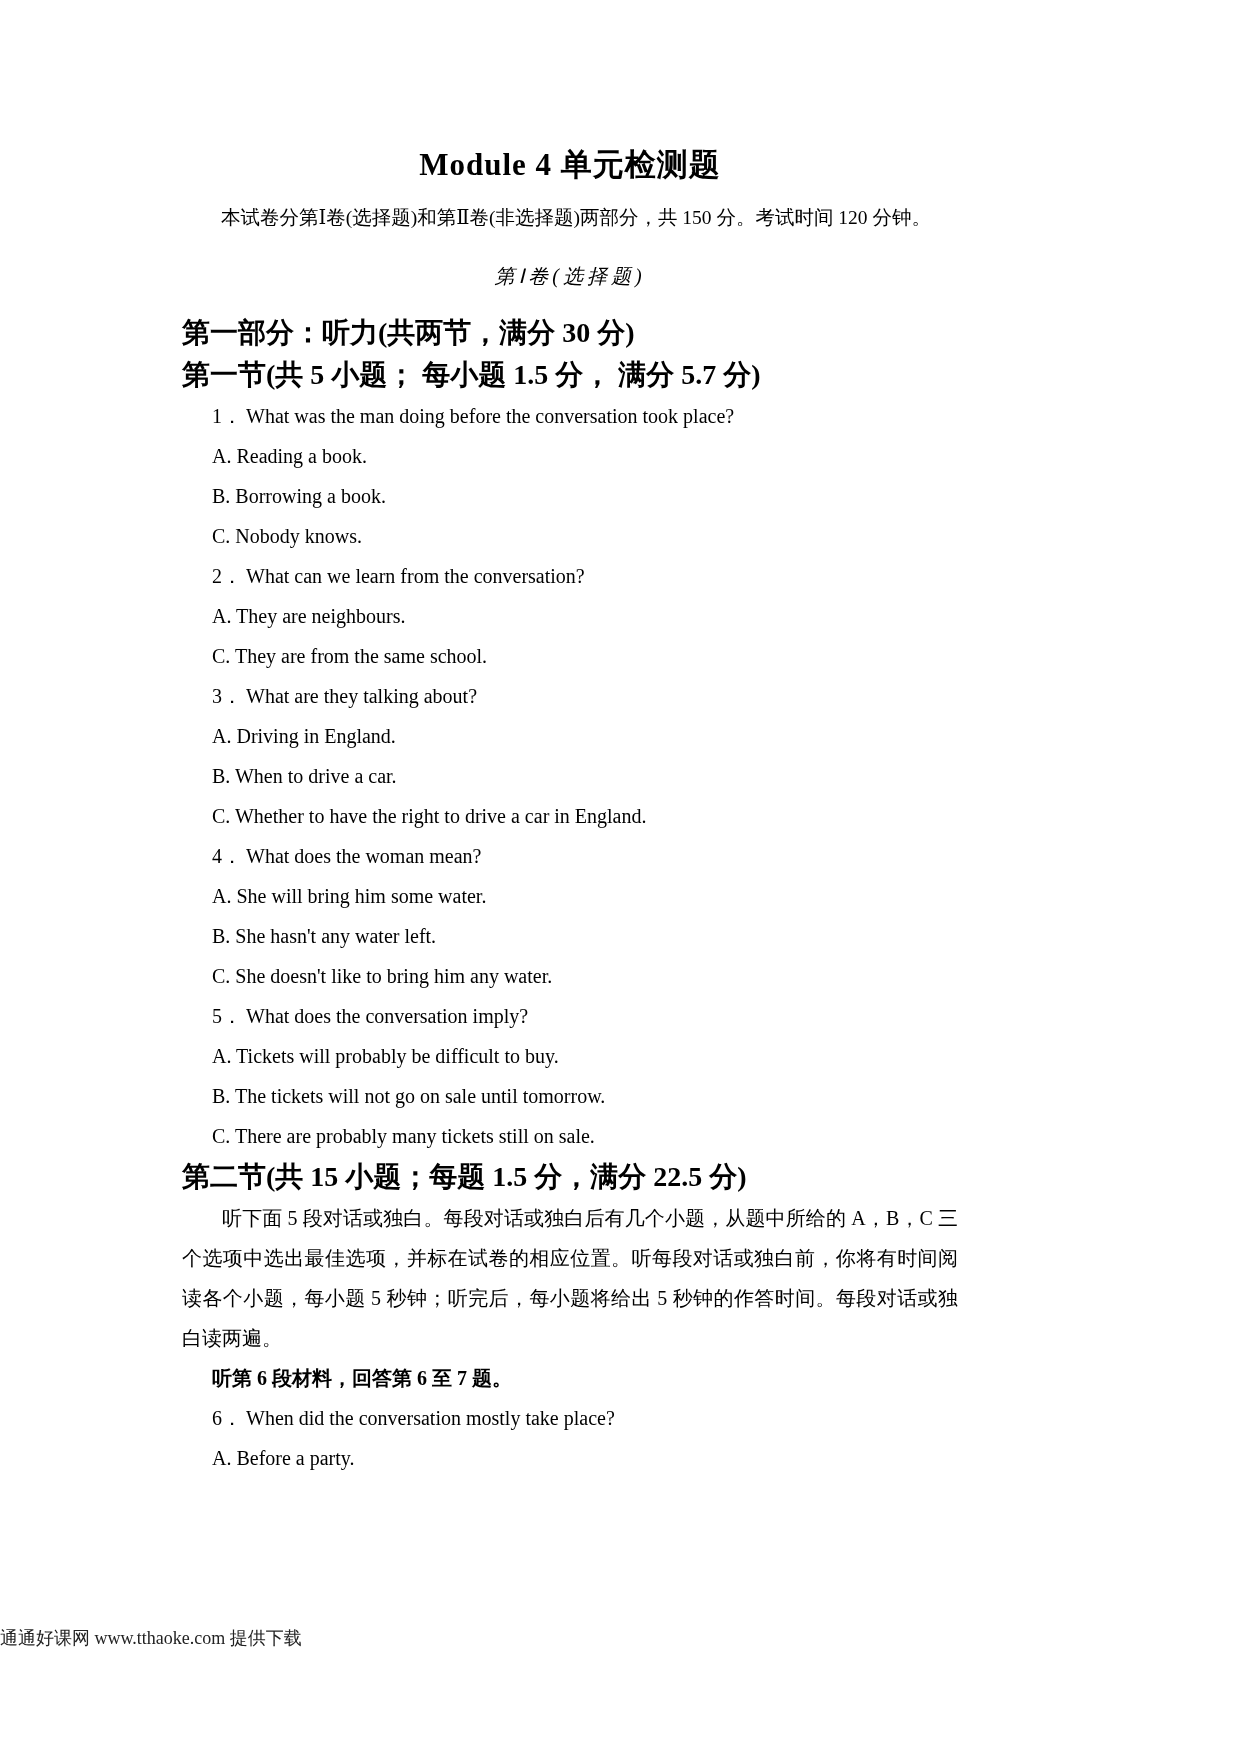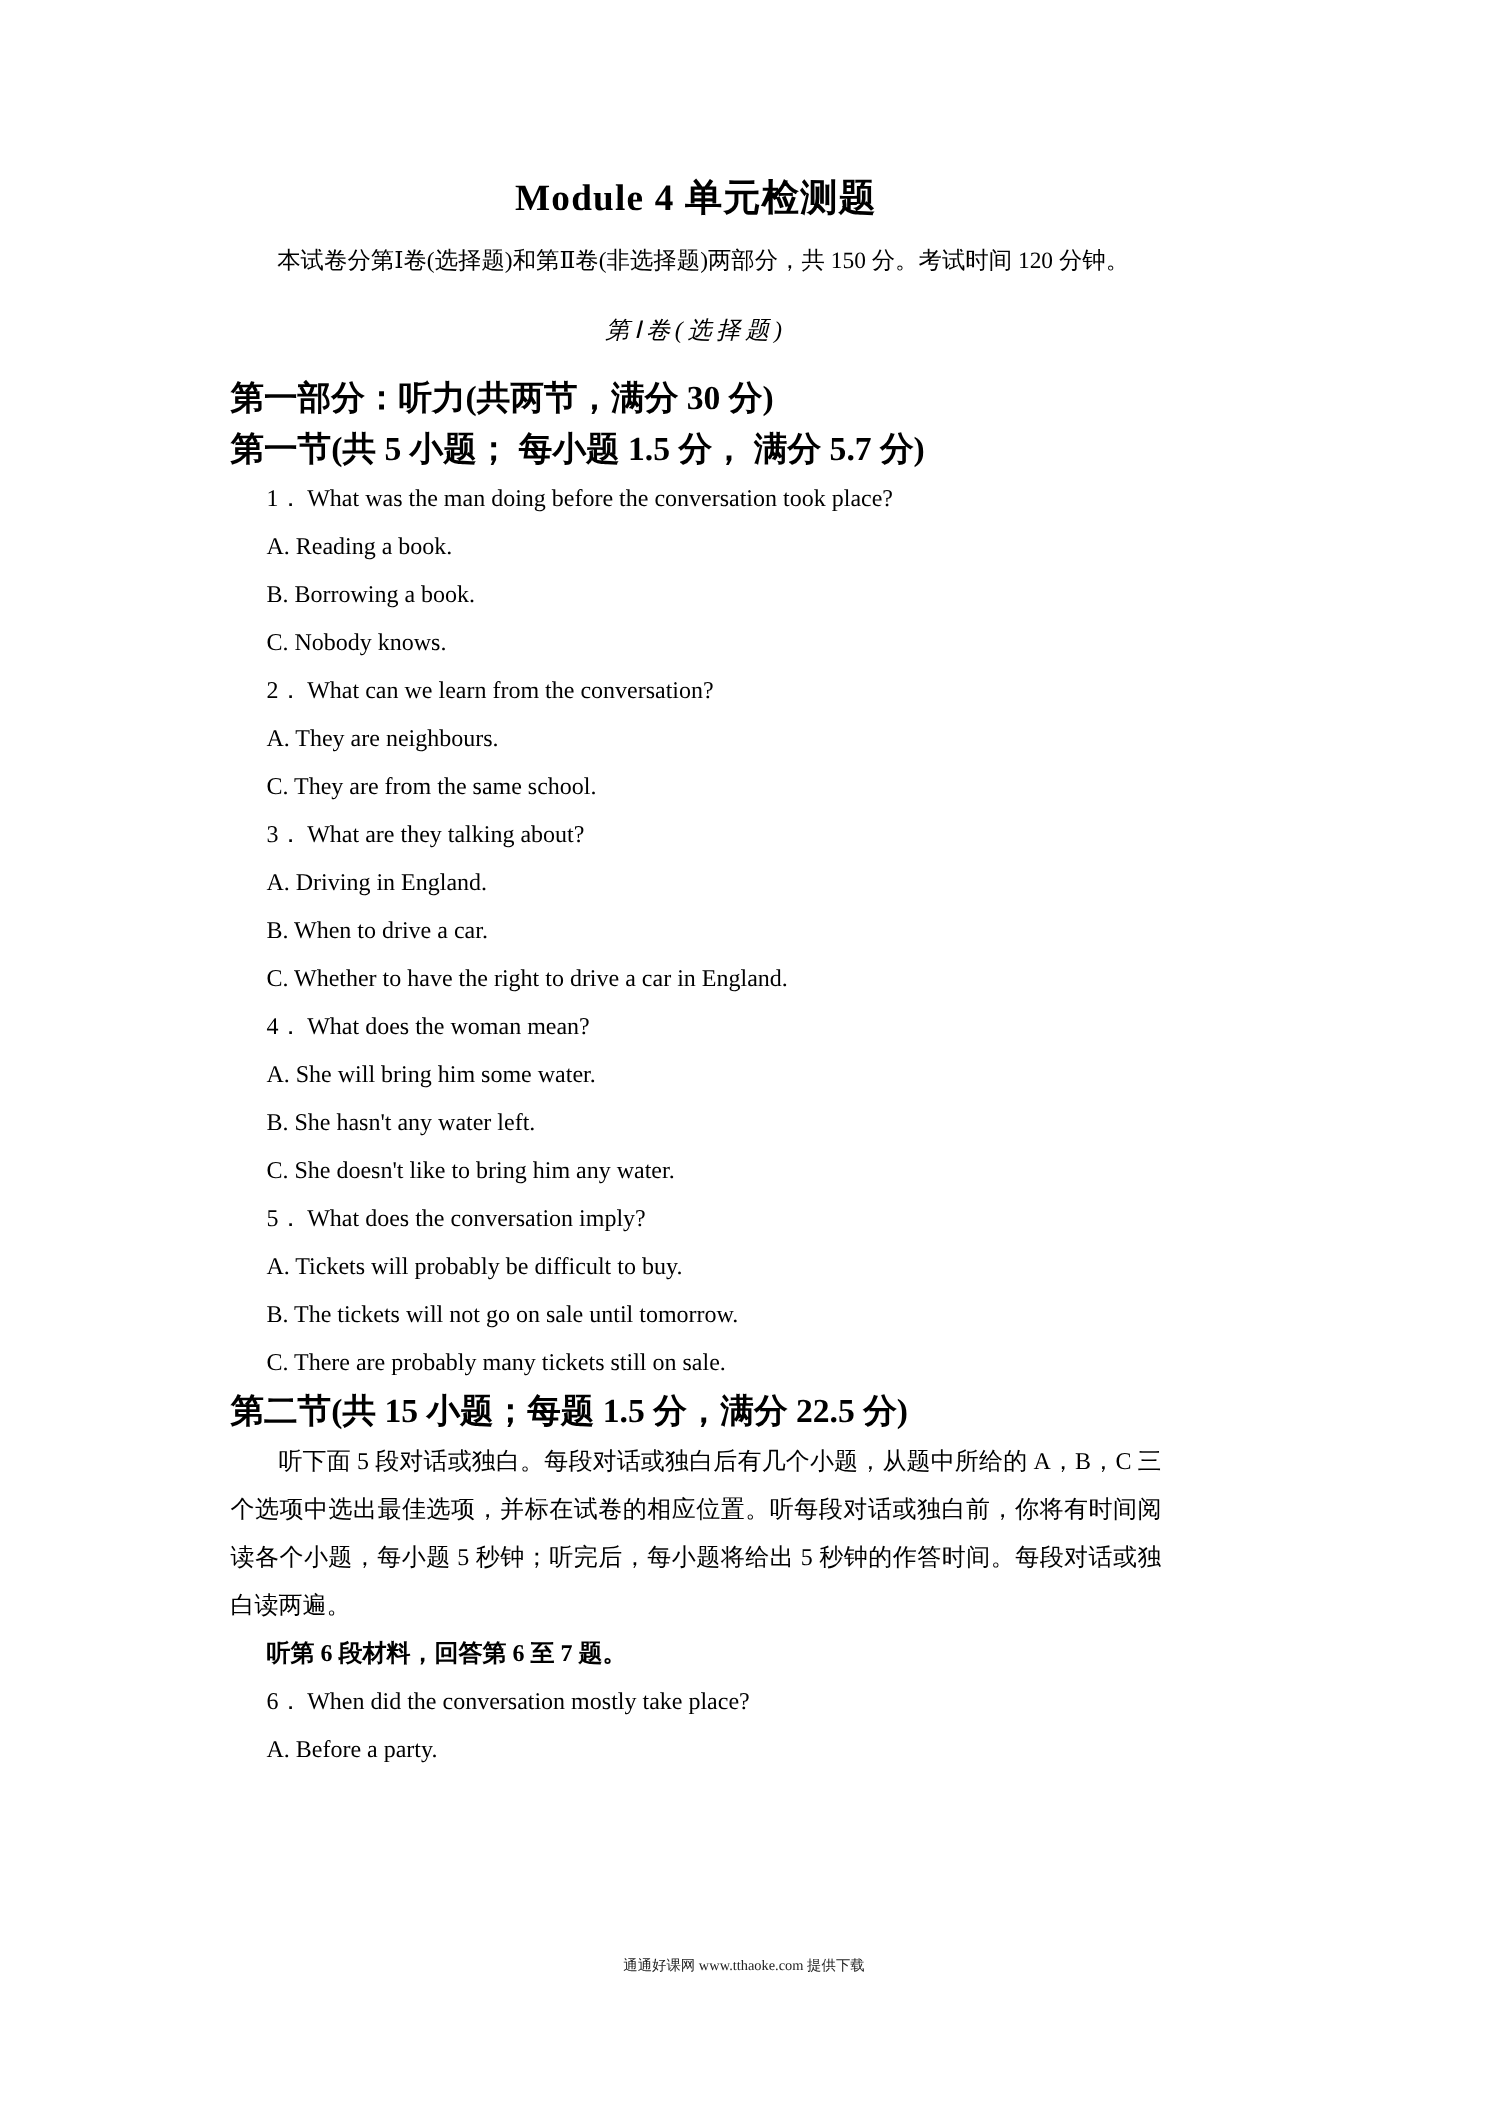--- a/index.html
+++ b/index.html
@@ -16,7 +16,7 @@
   }
   .page {
     position: absolute;
-    top: 0; left: 14px;
+    top: 0; left: 4px;
     width: 1132px;
     height: 1754px;
     box-sizing: border-box;

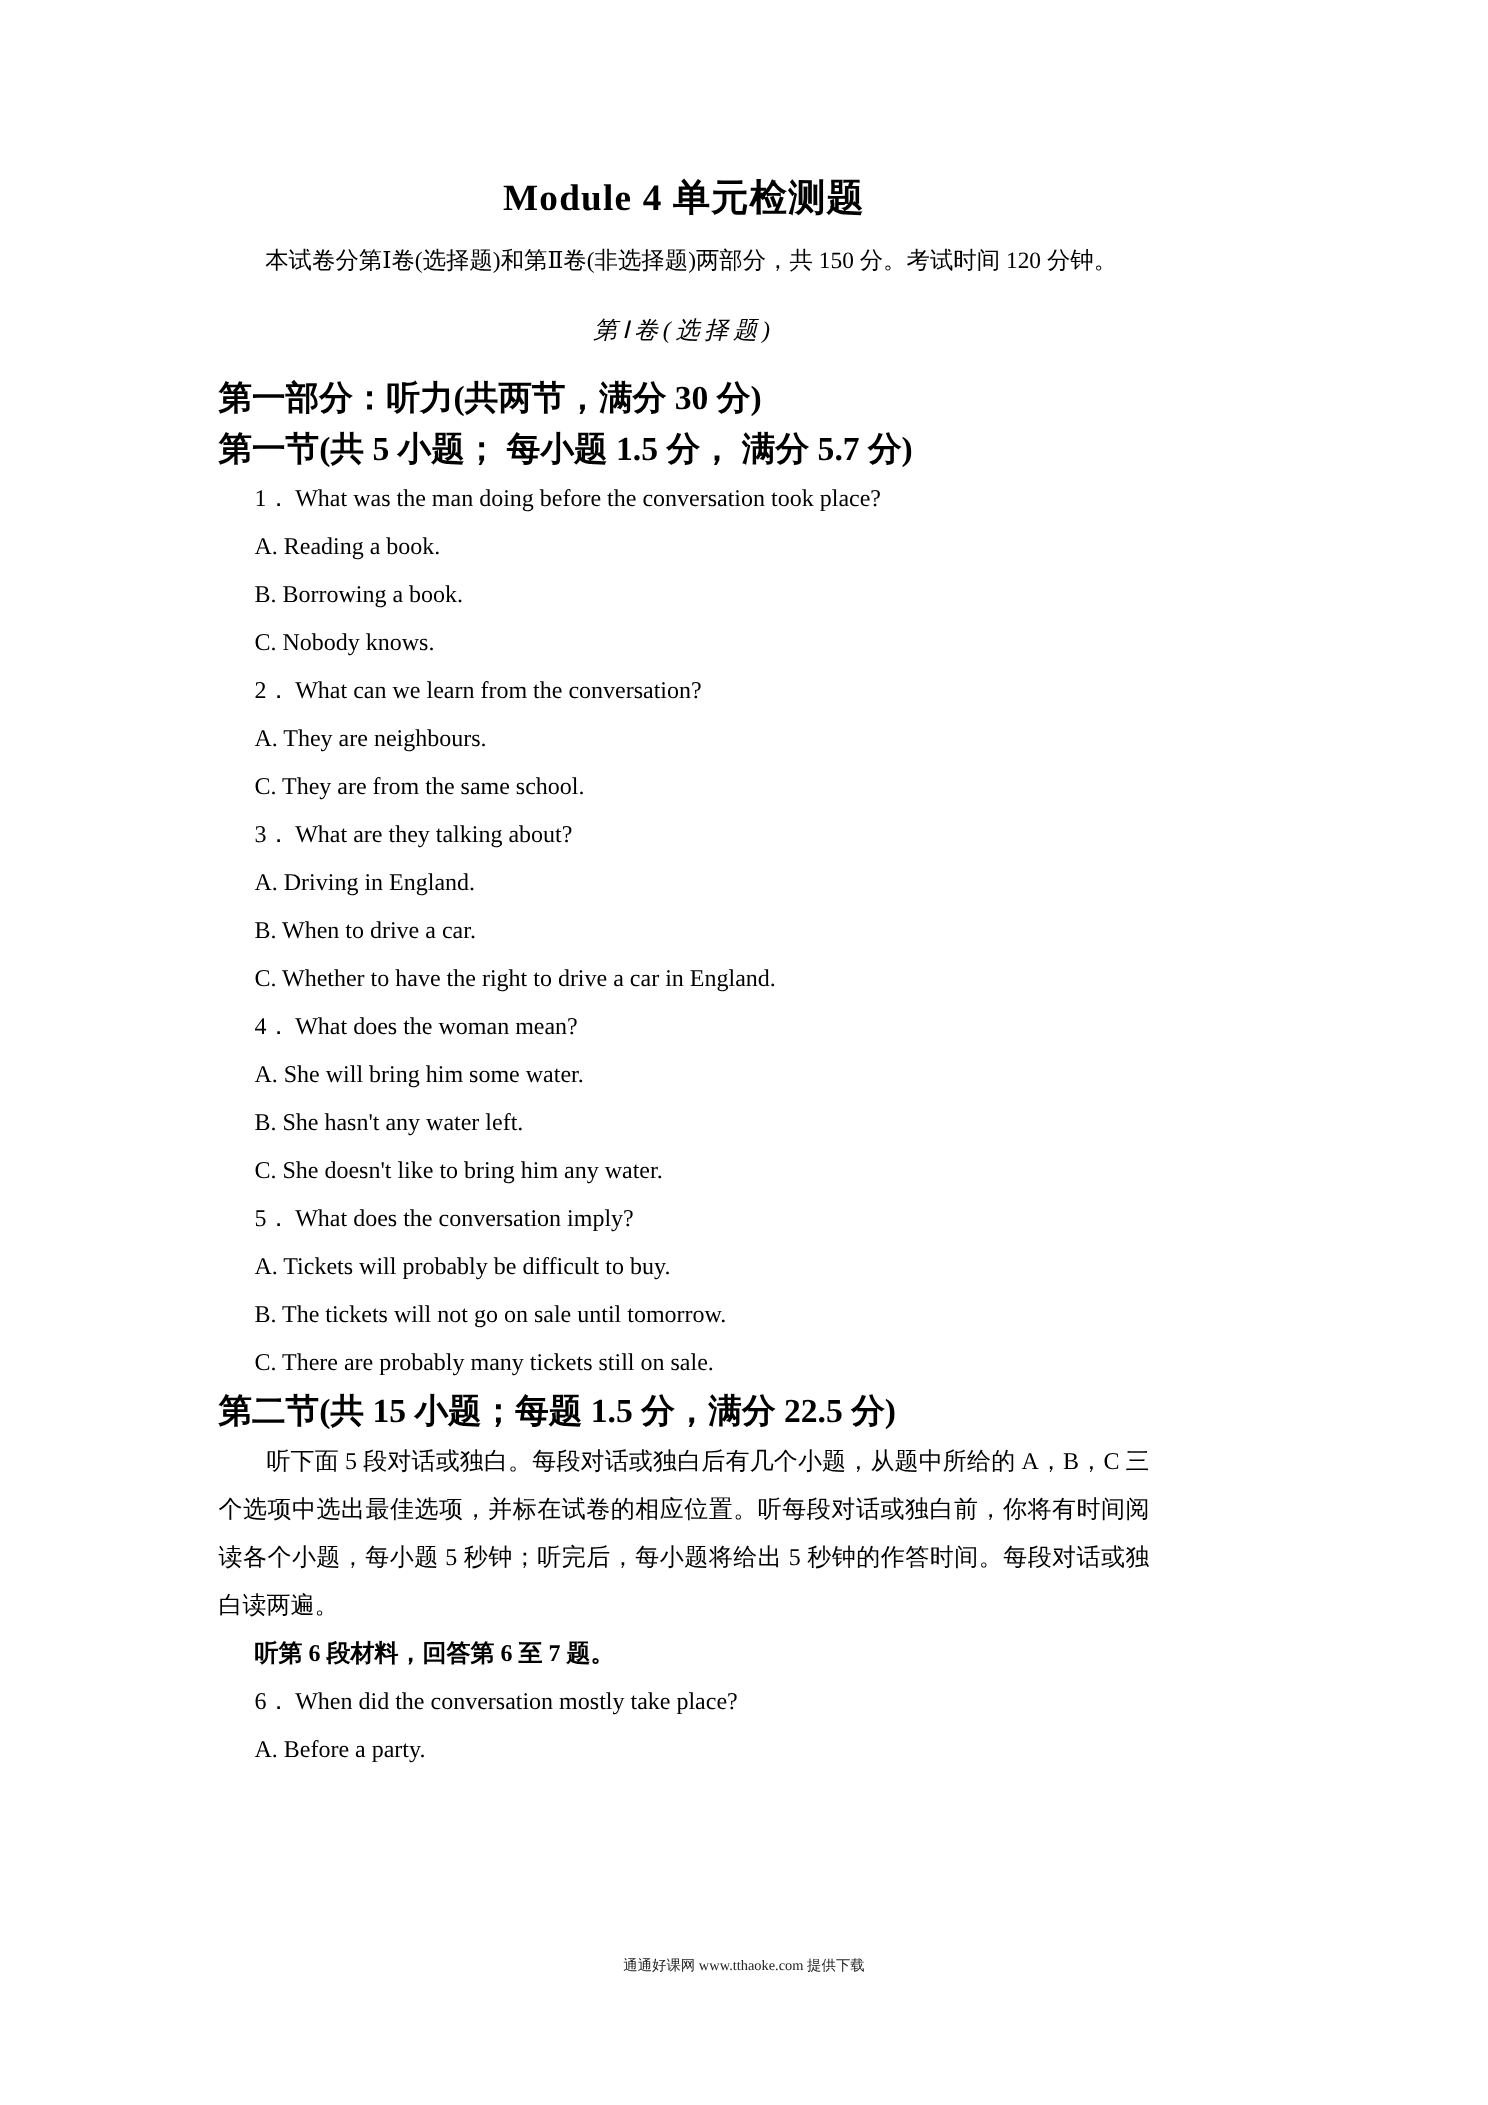--- a/index.html
+++ b/index.html
@@ -77,8 +77,7 @@
     top: 1626px;
     left: 0;
     width: 1240px;
-    text-align: center;
-    font-size: 12px;
+    font-size: 18px;
     line-height: 24px;
     color: #222222;
   }

